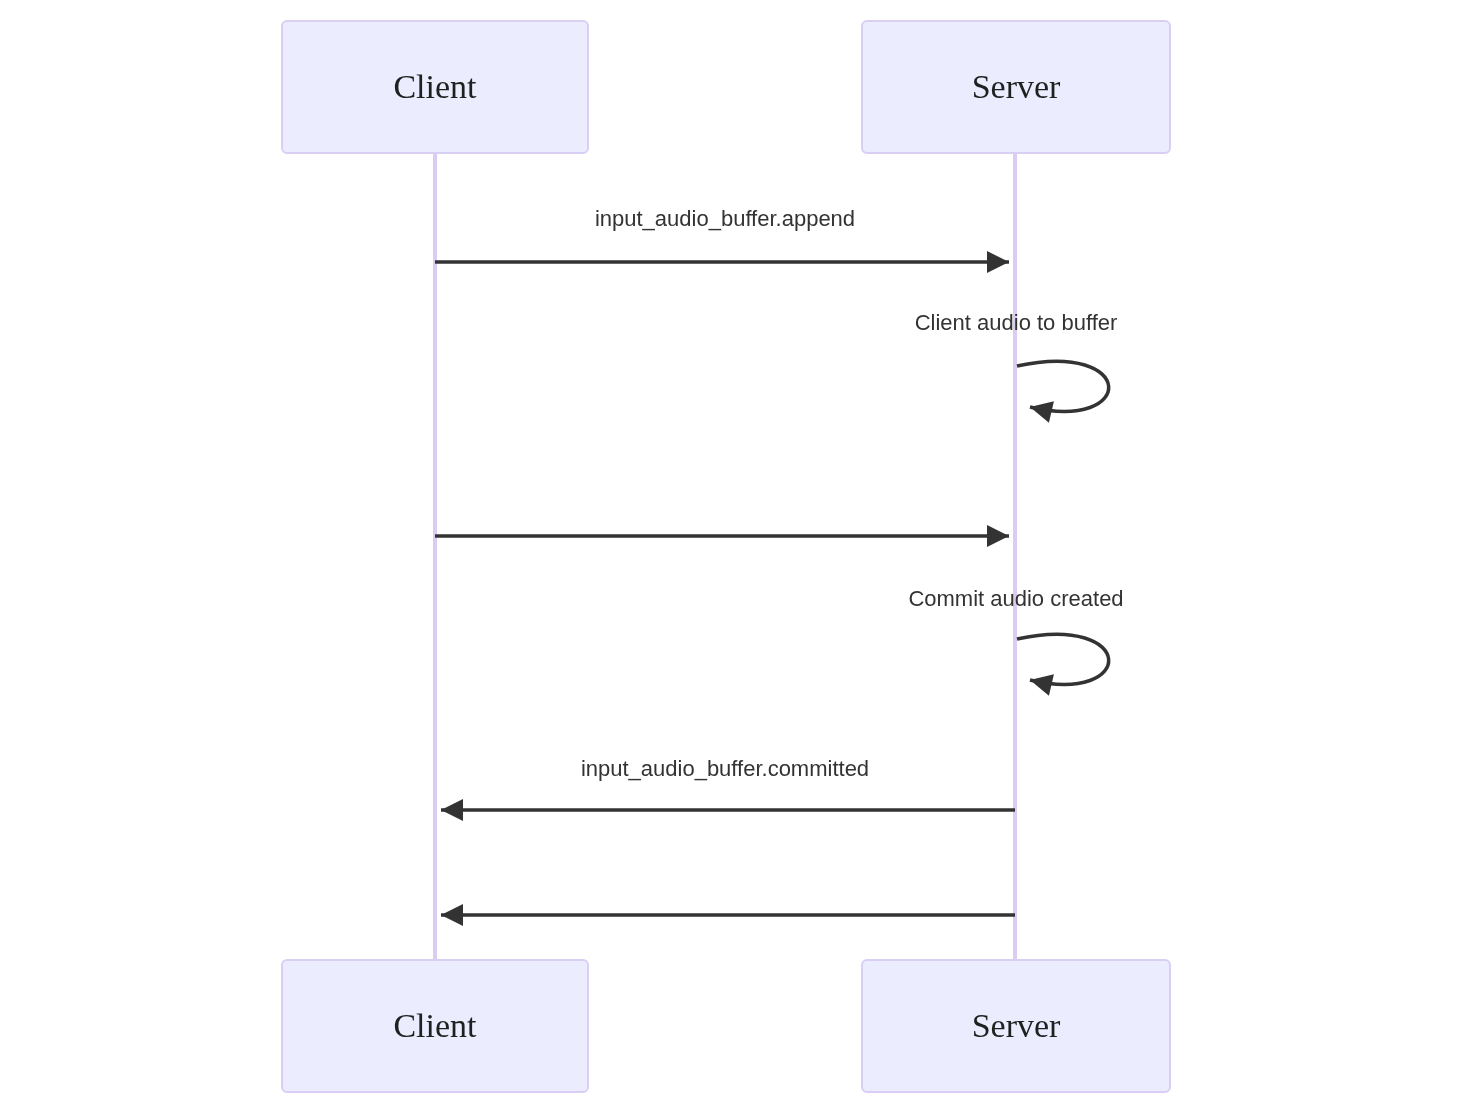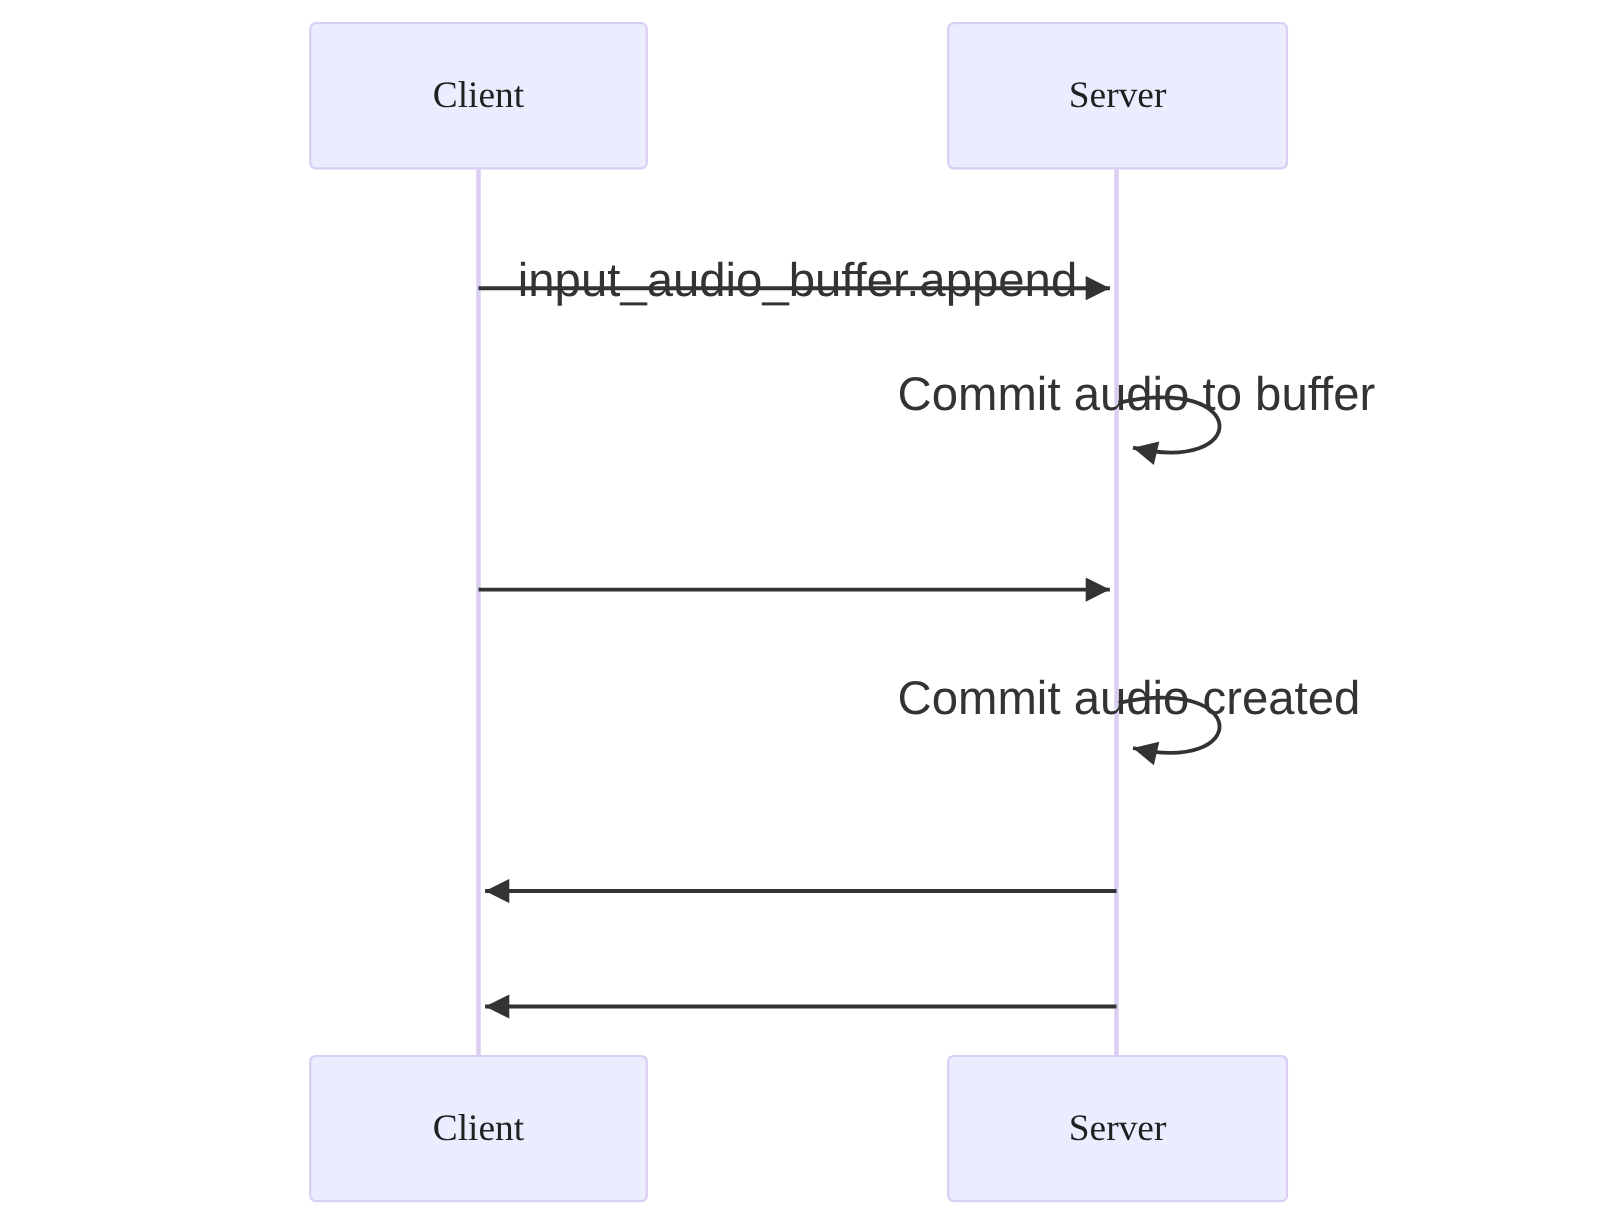--- a/index.html
+++ b/index.html
@@ -35,13 +35,12 @@
   }
   .msg-label {
     position: absolute;
-    font-size: 43px;
+    font-size: 22px;
     line-height: 44px;
     height: 44px;
     color: #333333;
     text-align: center;
     white-space: nowrap;
-    margin-top: 36px;
   }
   svg.wires {
     position: absolute;

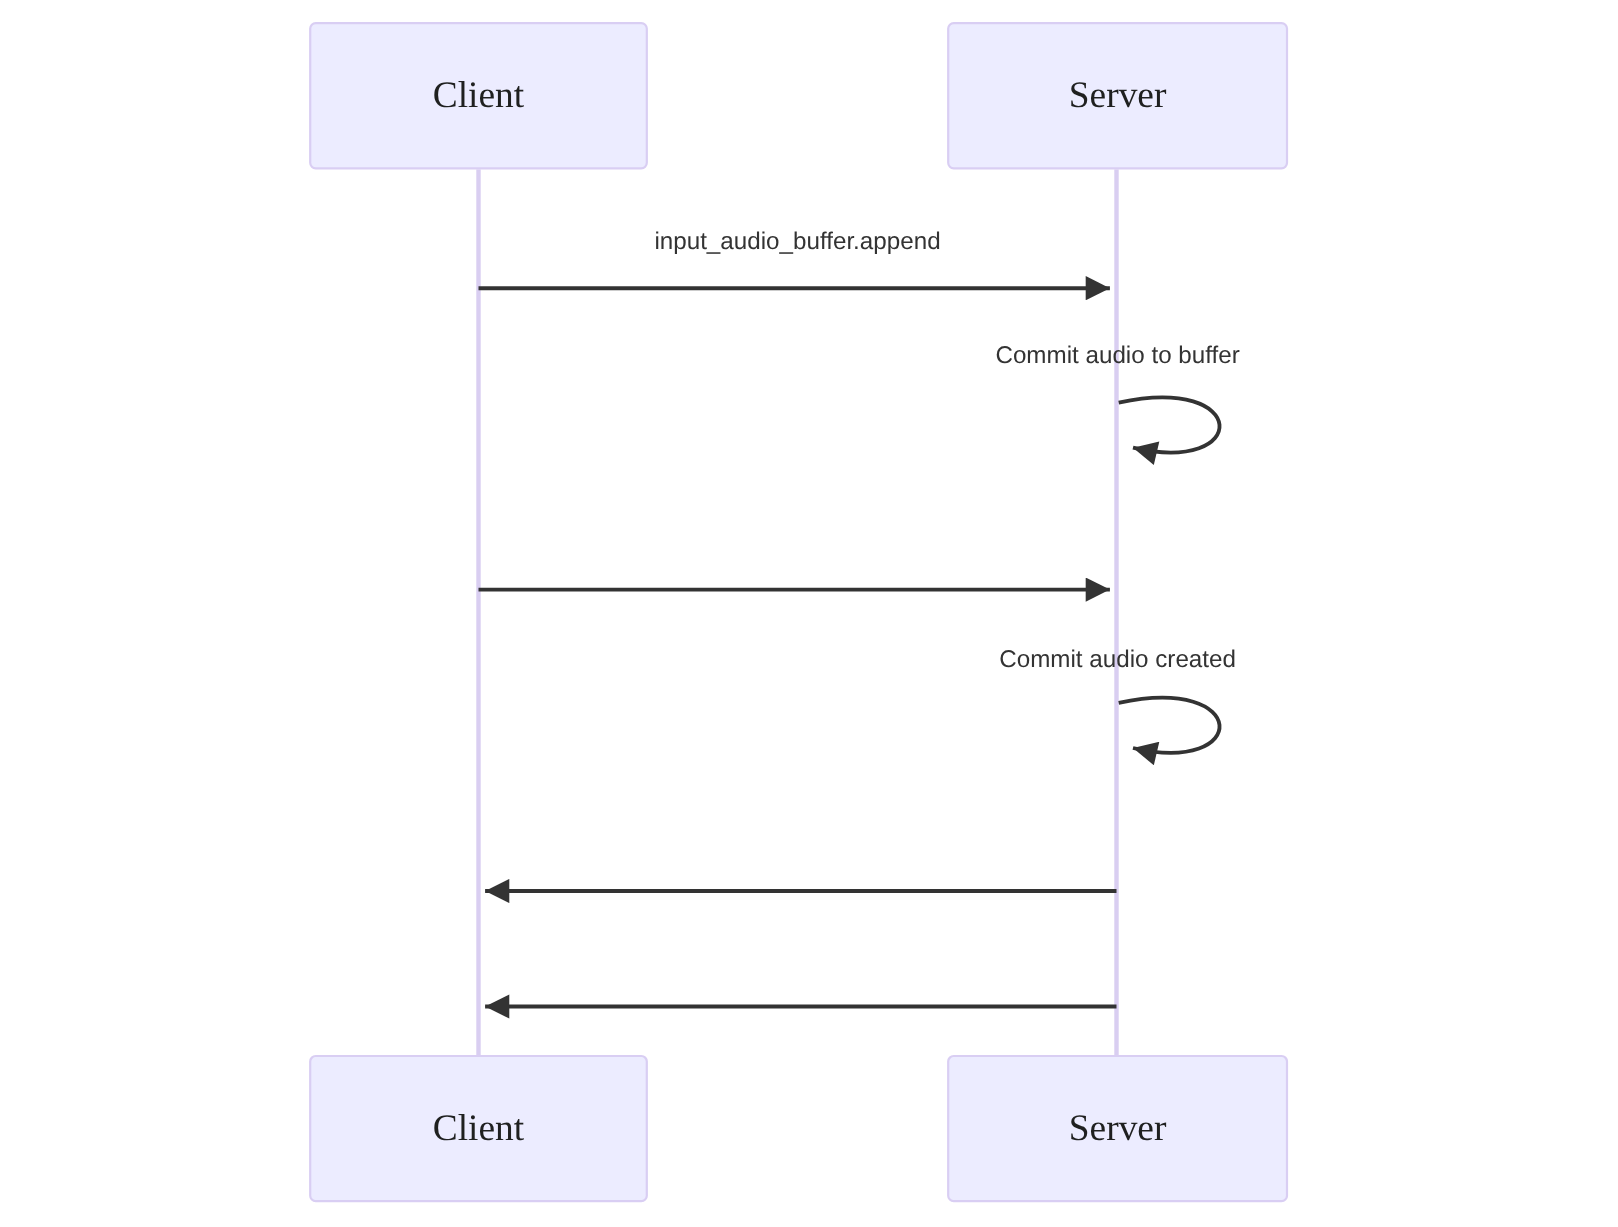--- a/index.html
+++ b/index.html
@@ -95,7 +95,7 @@
 
   <div class="msg-label" style="left:435px; top:197px; width:580px;">input_audio_buffer.append</div>
 
-  <div class="msg-label" style="left:816px; top:301px; width:400px;">Commit audio to buffer</div>
+  <div class="msg-label" style="left:816px; top:301px; width:400px;">Client audio to buffer</div>
 
 
   <div class="msg-label" style="left:816px; top:577px; width:400px;">Commit audio created</div>

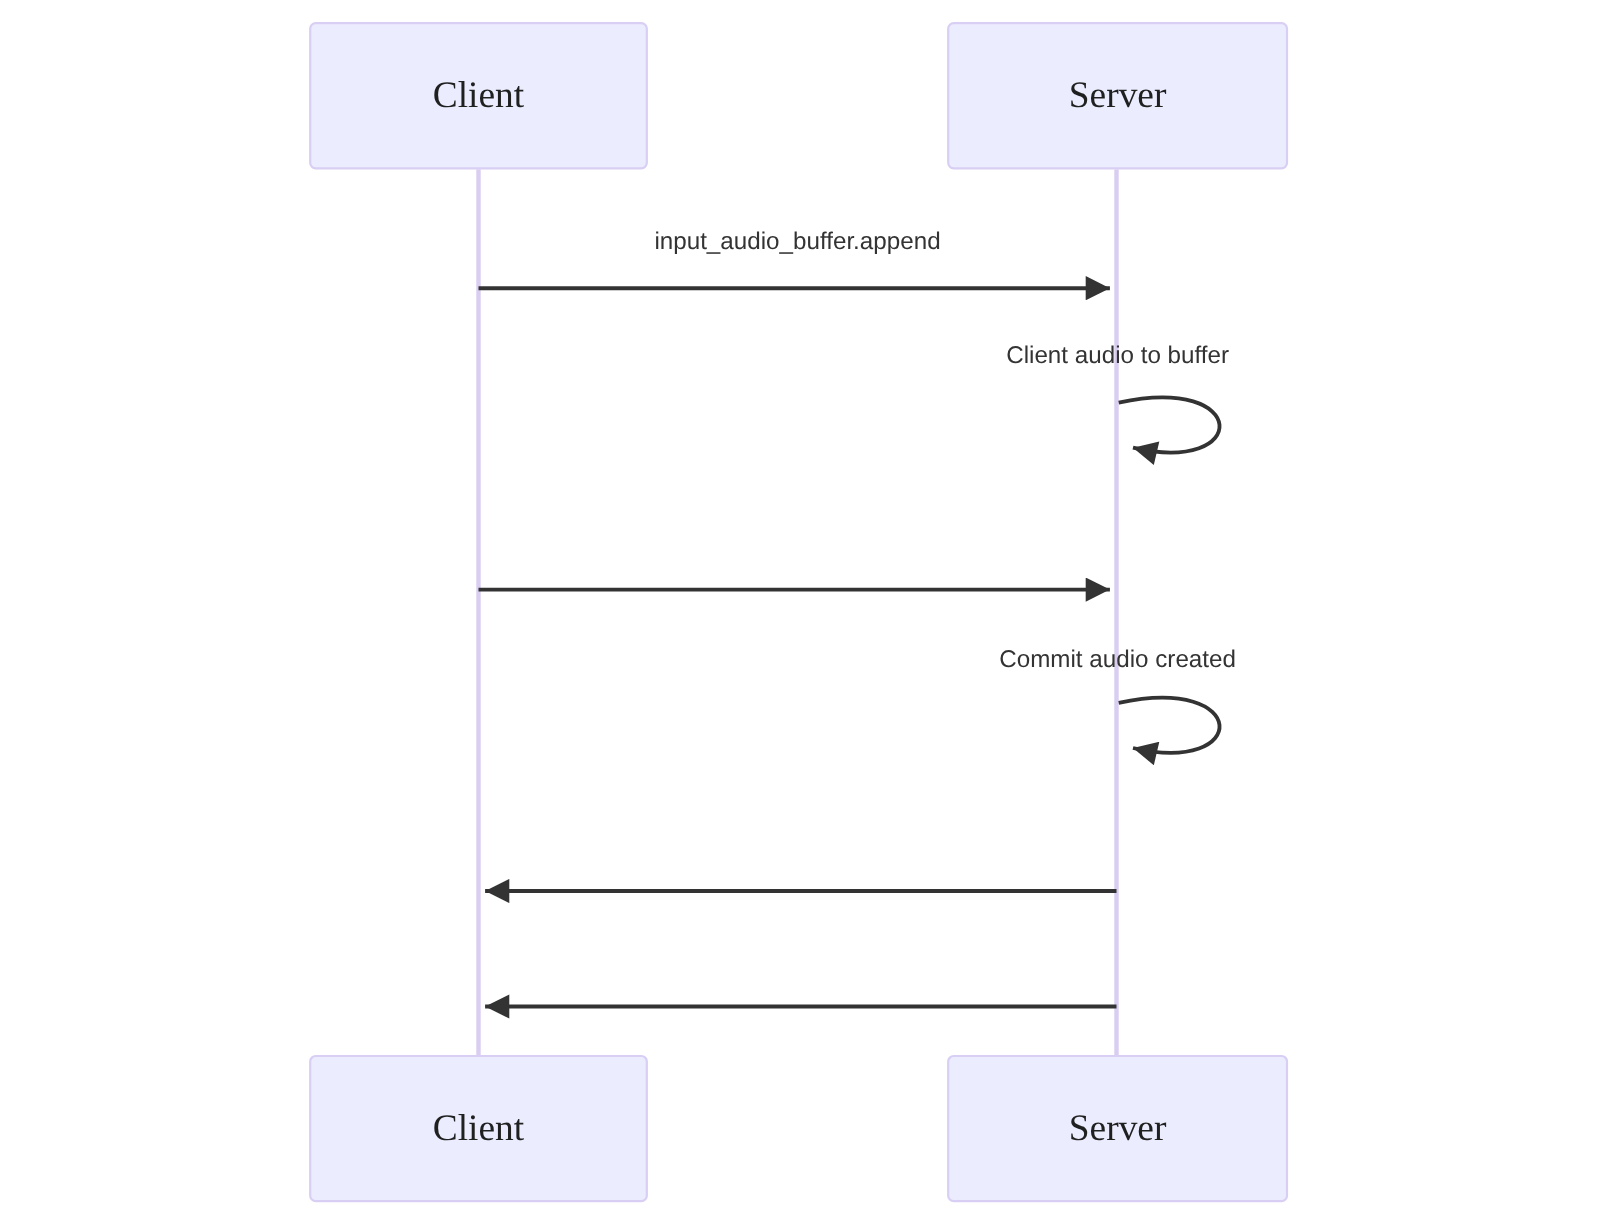--- a/index.html
+++ b/index.html
@@ -100,6 +100,7 @@
 
   <div class="msg-label" style="left:816px; top:577px; width:400px;">Commit audio created</div>
 
+  <div class="msg-label" style="left:435px; top:747px; width:580px;">input_audio_buffer.committed</div>
 
 
 </div>

